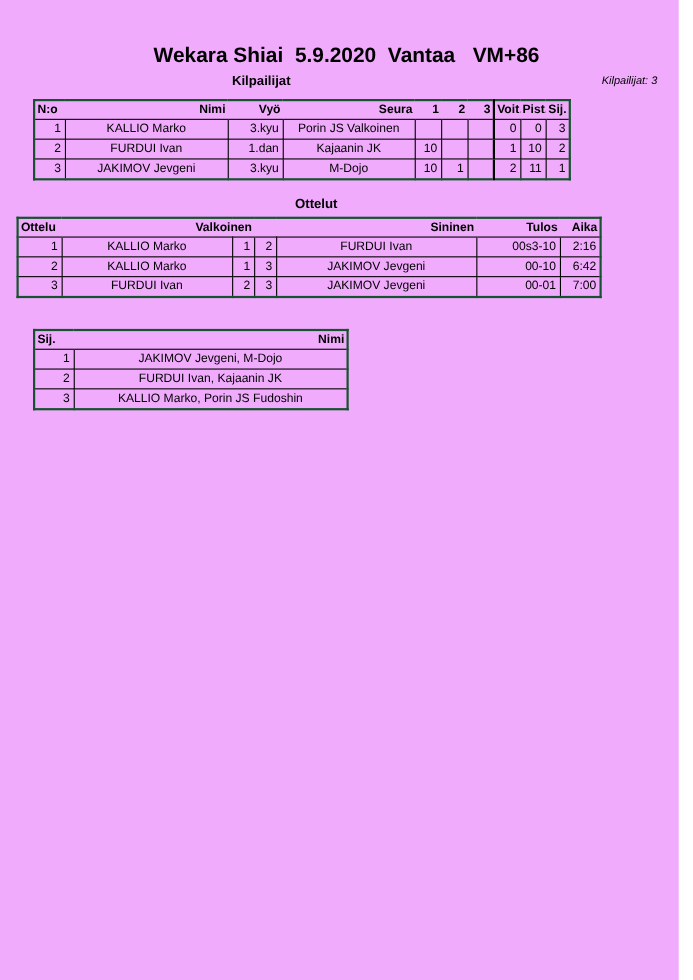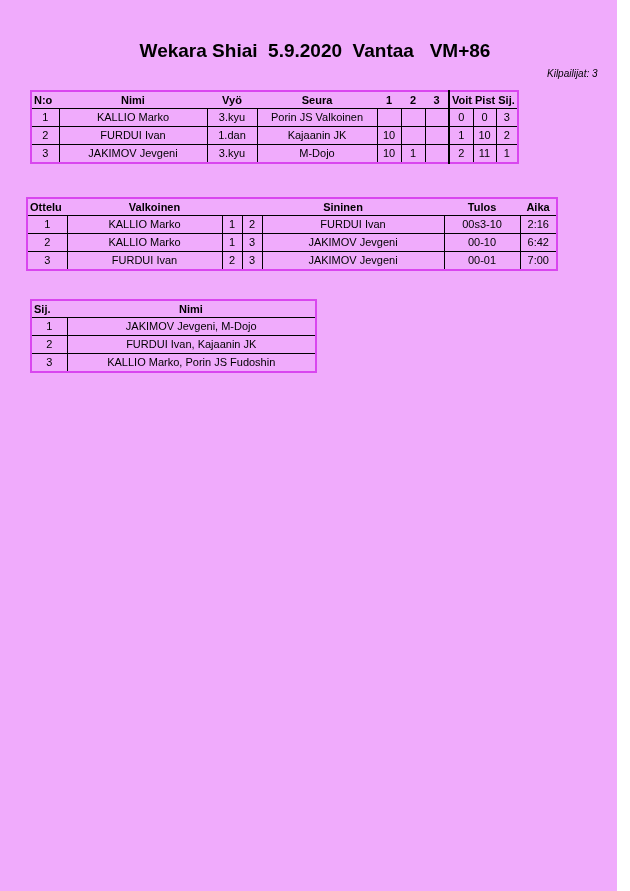--- a/index.html
+++ b/index.html
@@ -79,6 +79,7 @@
 <div class="page">
 
   <div class="page-title">Wekara Shiai  5.9.2020  Vantaa   VM+86</div>
+  <div class="sec-title kilpailijat">Kilpailijat</div>
   <div class="count-label">Kilpailijat: 3</div>
 
   <table class="sheet t1">

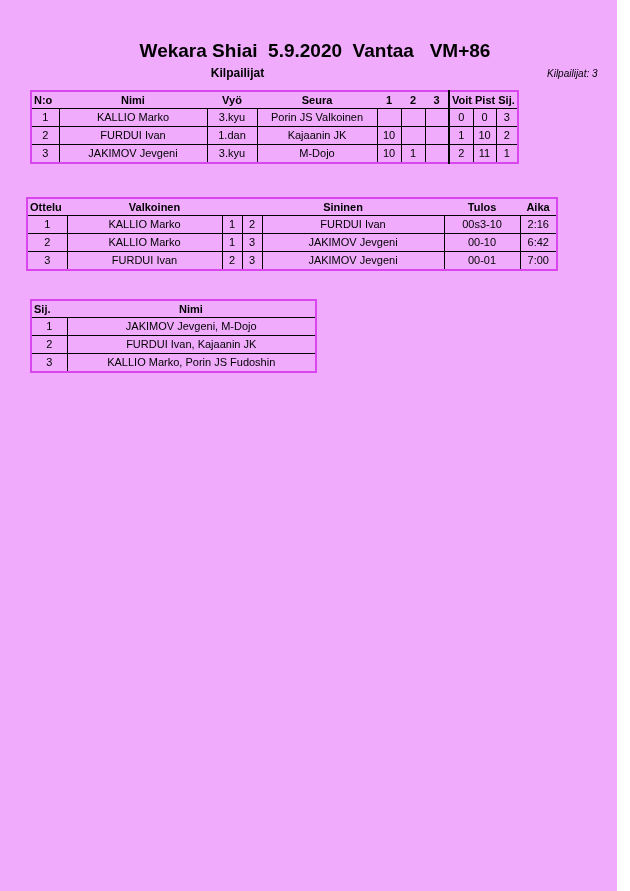--- a/index.html
+++ b/index.html
@@ -43,7 +43,7 @@
     position: absolute;
     border-collapse: collapse;
     table-layout: fixed;
-    border: 2px solid #d946ef;
+    border: 2px solid #14532d;
     font-size: 11px;
   }
   table.sheet th {

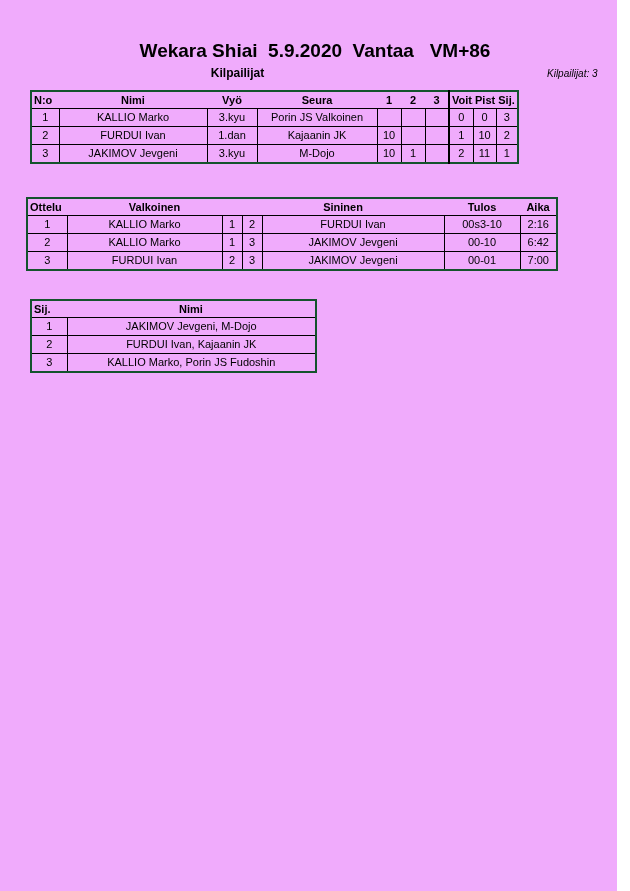--- a/index.html
+++ b/index.html
@@ -69,7 +69,7 @@
   table.t2 { left: 26px; top: 197px; width: 530px; padding-left: 48px; }
   table.t3 { left: 30px; top: 299px; width: 285px; }
   .al { text-align: center; margin-top: 32px; }
-  .ac { text-align: center; }
+  .ac { text-align: right; }
   .thick-l { border-left: 2px solid #000 !important; }
   th.hfirst { padding-left: 1px; text-align: left; }
 </style>

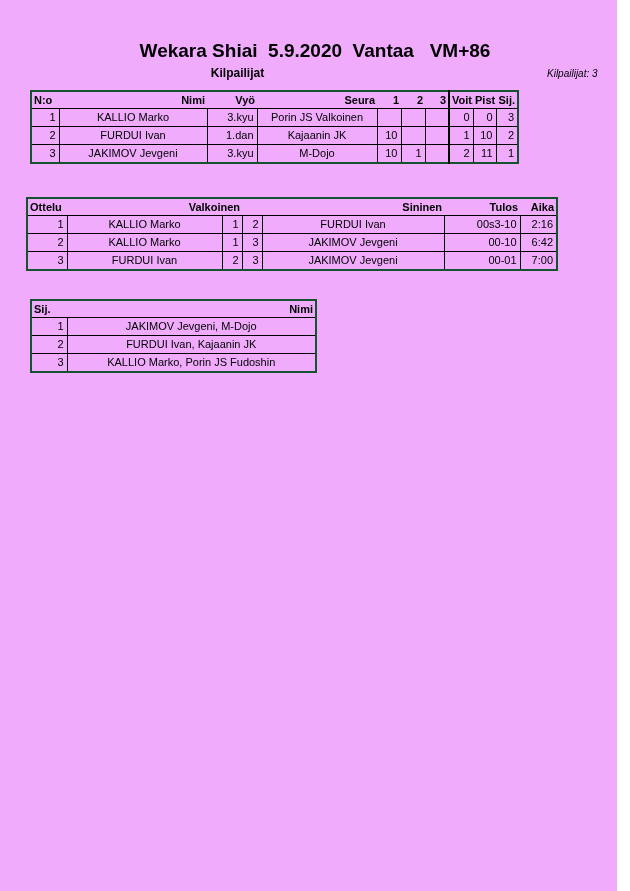--- a/index.html
+++ b/index.html
@@ -149,6 +149,7 @@
     </tbody>
   </table>
 
+  <div class="sec-title ottelut">Ottelut</div>
 
   <table class="sheet t2">
     <colgroup>

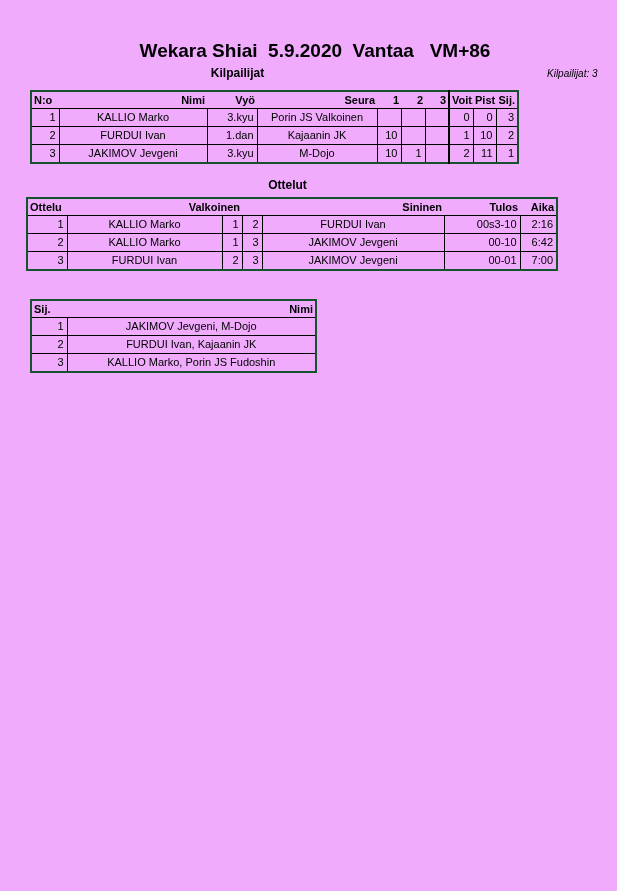--- a/index.html
+++ b/index.html
@@ -66,7 +66,7 @@
     overflow: hidden;
   }
   table.t1 { left: 30px; top: 90px;  width: 487px; }
-  table.t2 { left: 26px; top: 197px; width: 530px; padding-left: 48px; }
+  table.t2 { left: 15px; top: 197px; width: 530px; padding-left: 48px; }
   table.t3 { left: 30px; top: 299px; width: 285px; }
   .al { text-align: center; margin-top: 32px; }
   .ac { text-align: right; }

